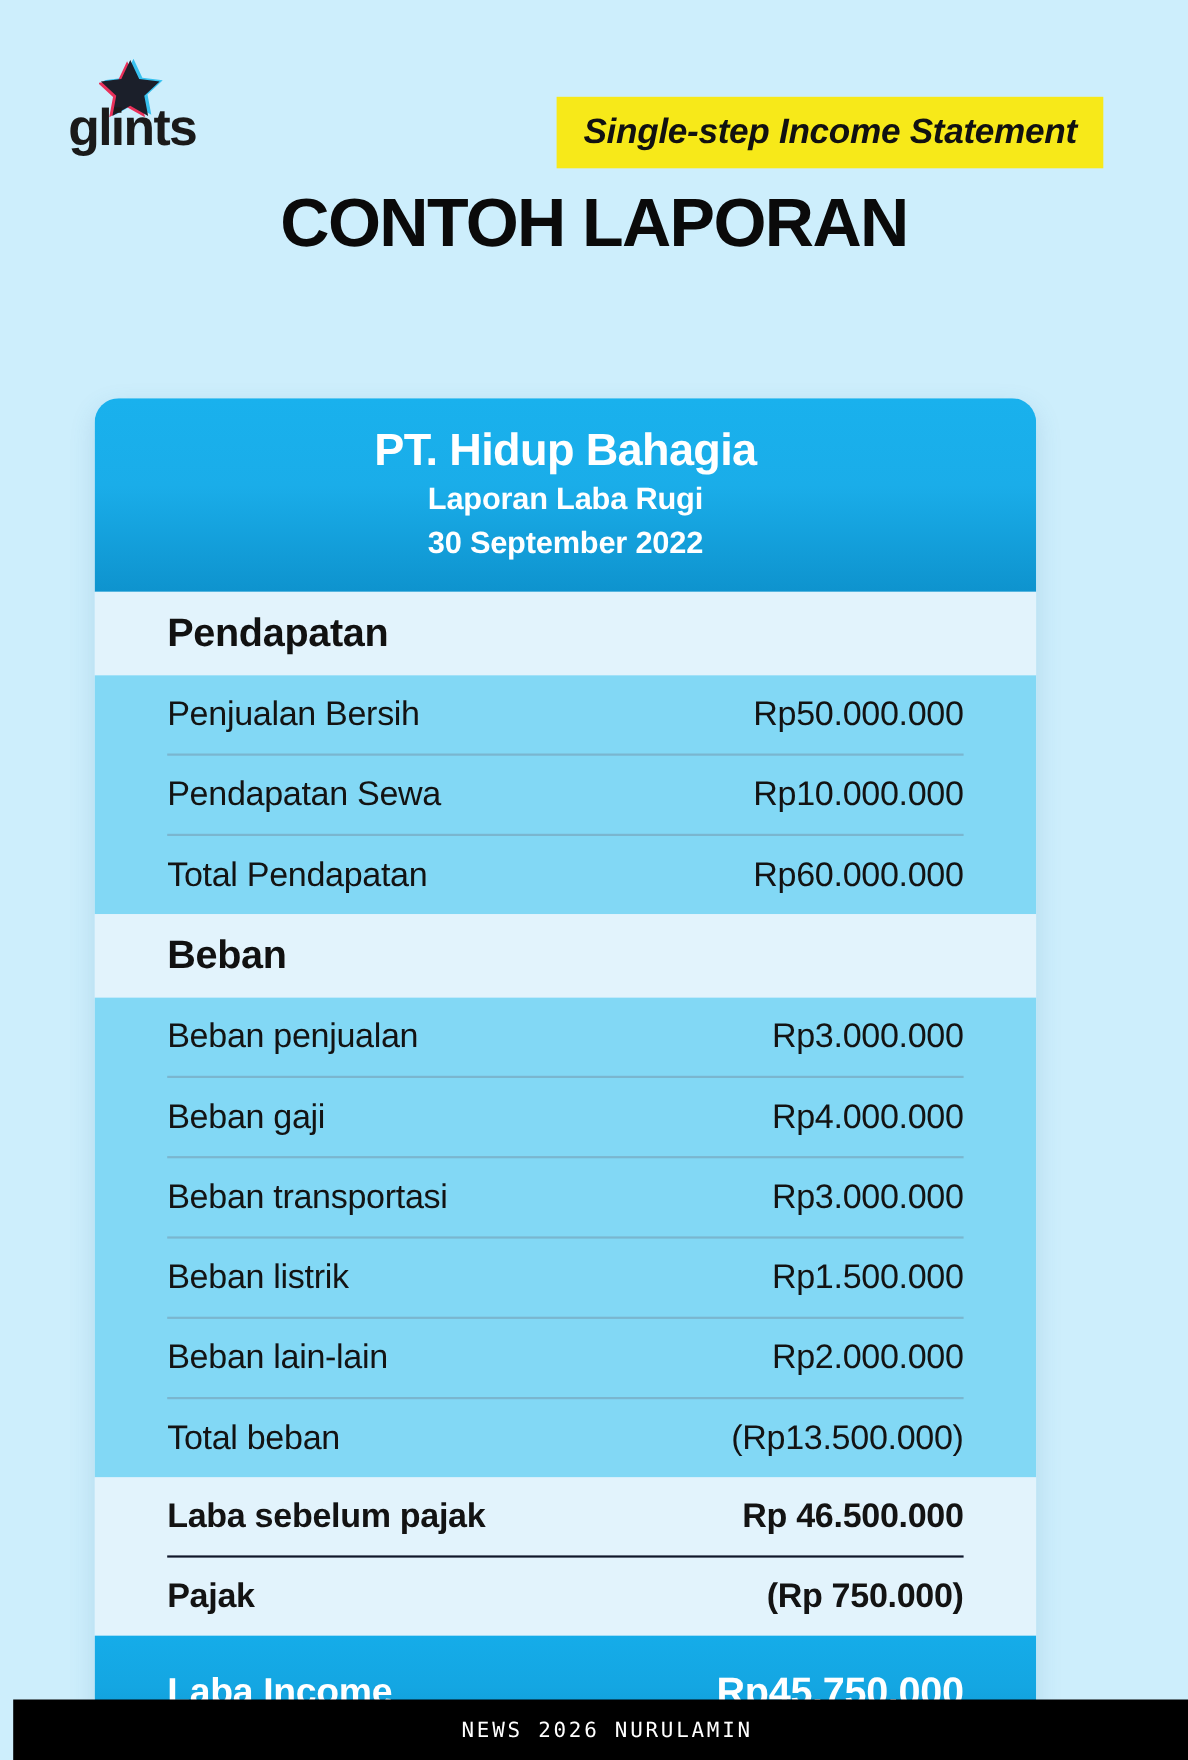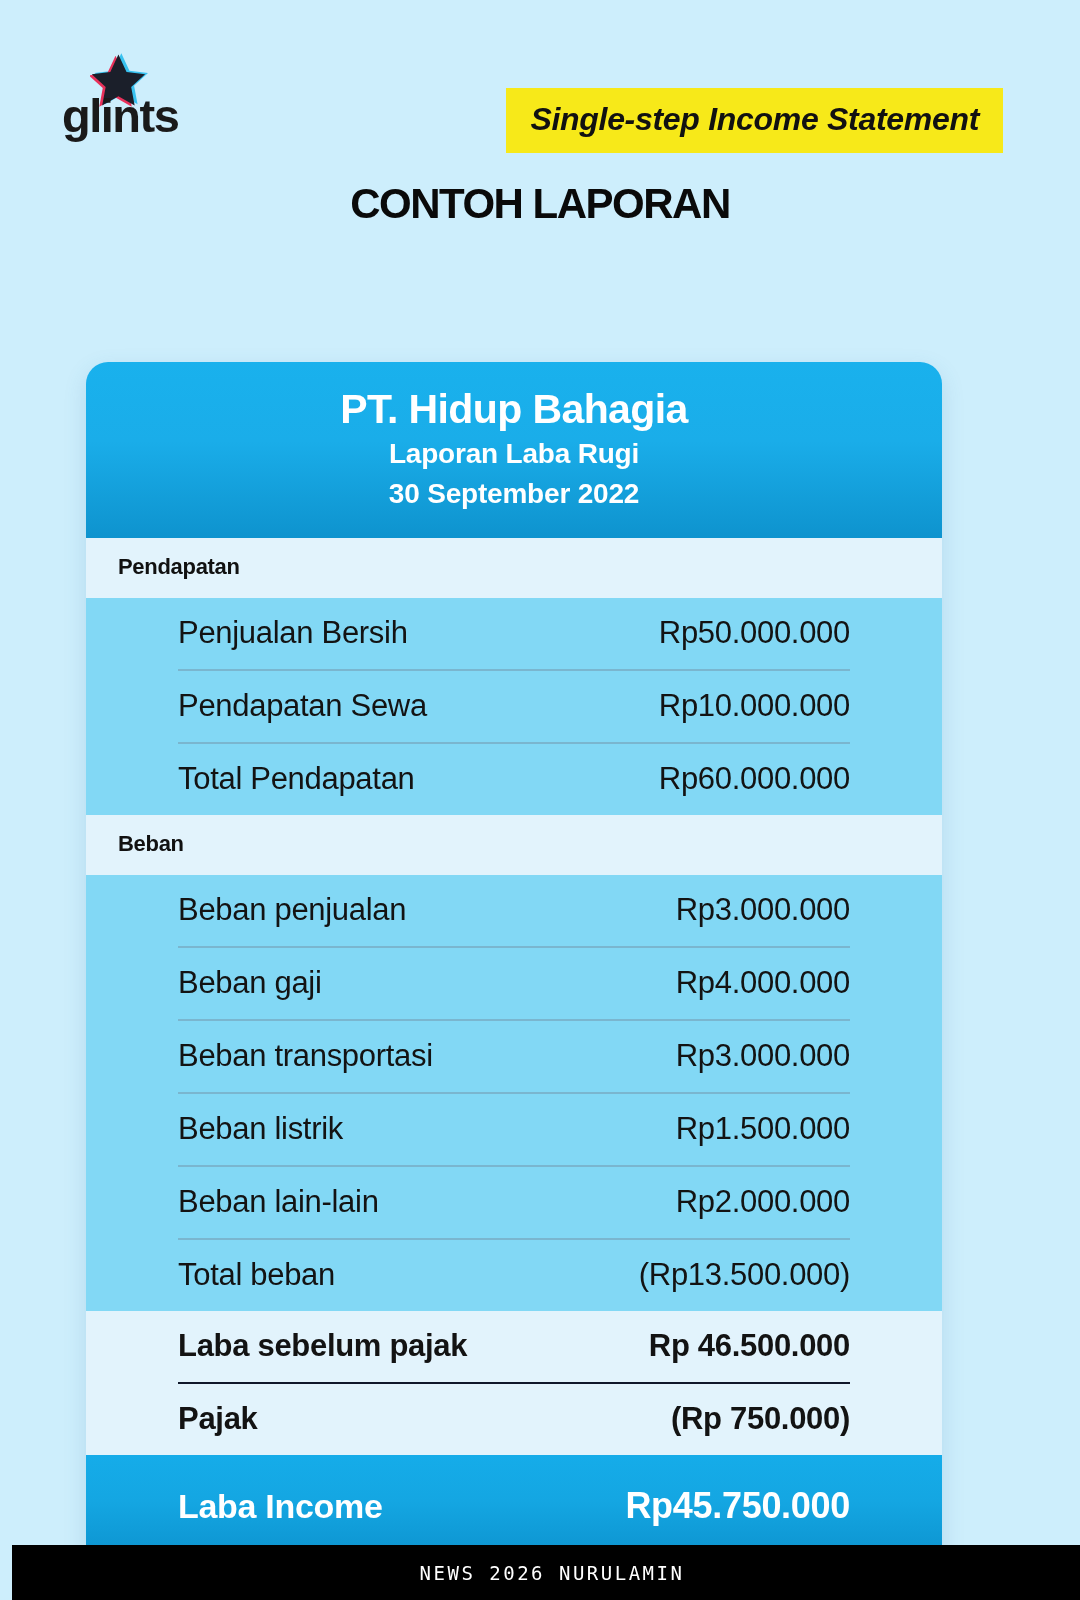--- a/index.html
+++ b/index.html
@@ -73,7 +73,7 @@
     left: 0;
     width: 1080px;
     text-align: center;
-    font-size: 42px;
+    font-size: 62px;
     line-height: 72px;
     font-weight: 700;
     letter-spacing: -1.5px;

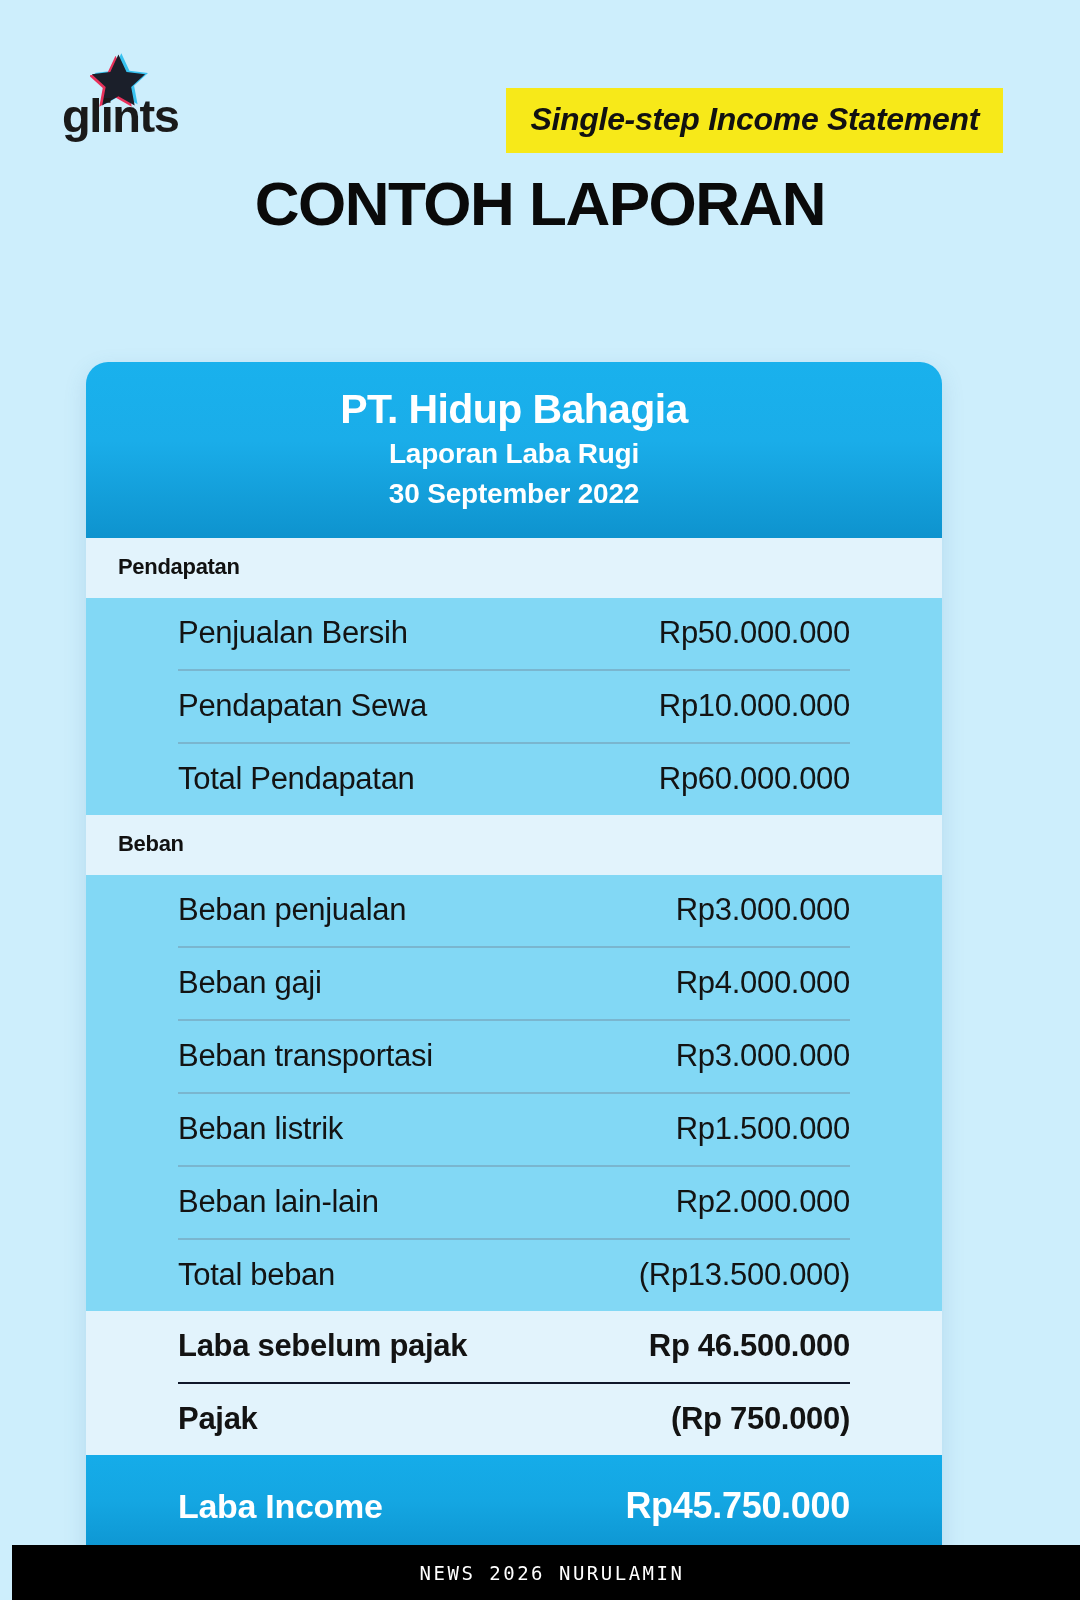--- a/index.html
+++ b/index.html
@@ -125,8 +125,8 @@
   }
 
   .section-title {
-    padding: 16px 0 18px 32px;
-    font-size: 22px;
+    padding: 16px 0 18px 66px;
+    font-size: 36px;
     font-weight: 700;
     color: #111111;
     letter-spacing: -0.3px;

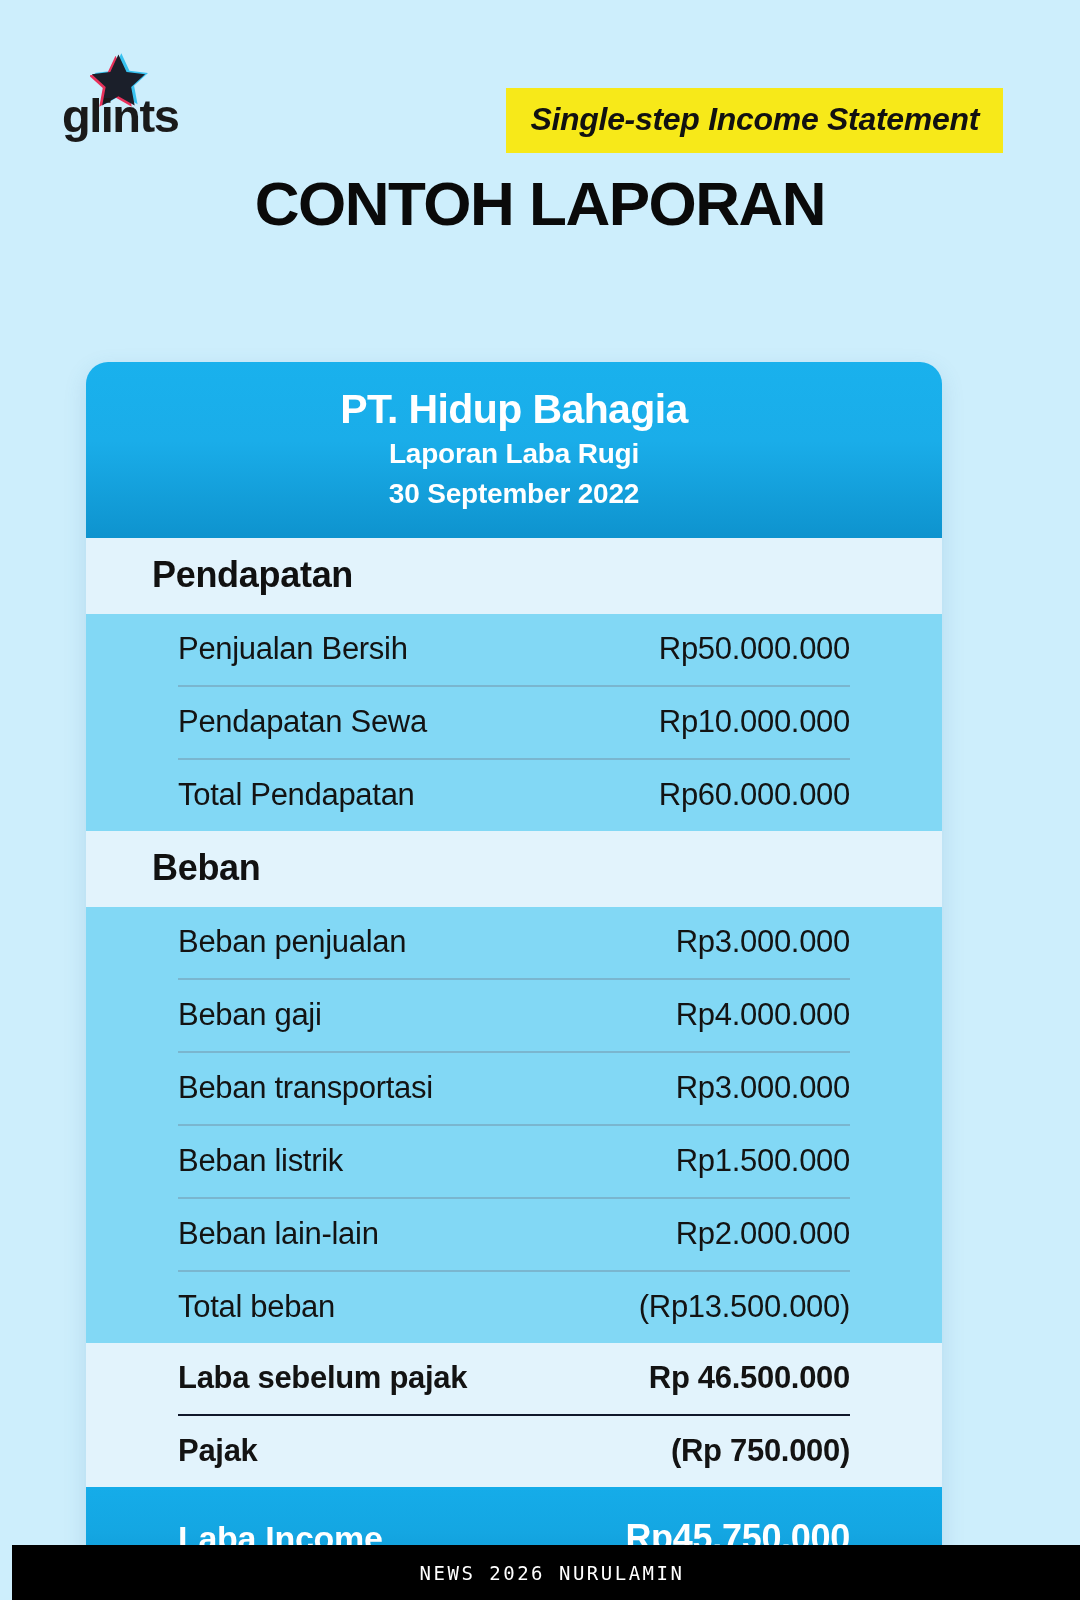--- a/index.html
+++ b/index.html
@@ -137,7 +137,7 @@
     display: flex;
     align-items: center;
     justify-content: space-between;
-    margin: 0 92px;
+    margin: 0 66px;
     padding: 17px 0 18px 0;
     font-size: 31px;
     color: #131313;

